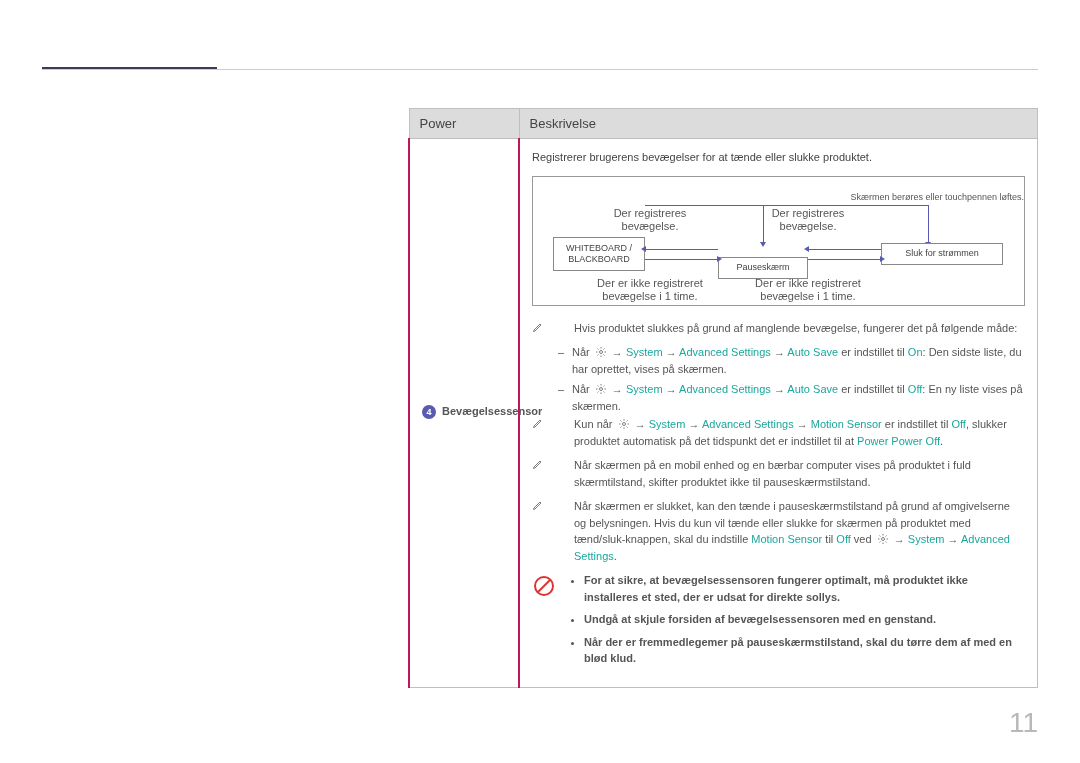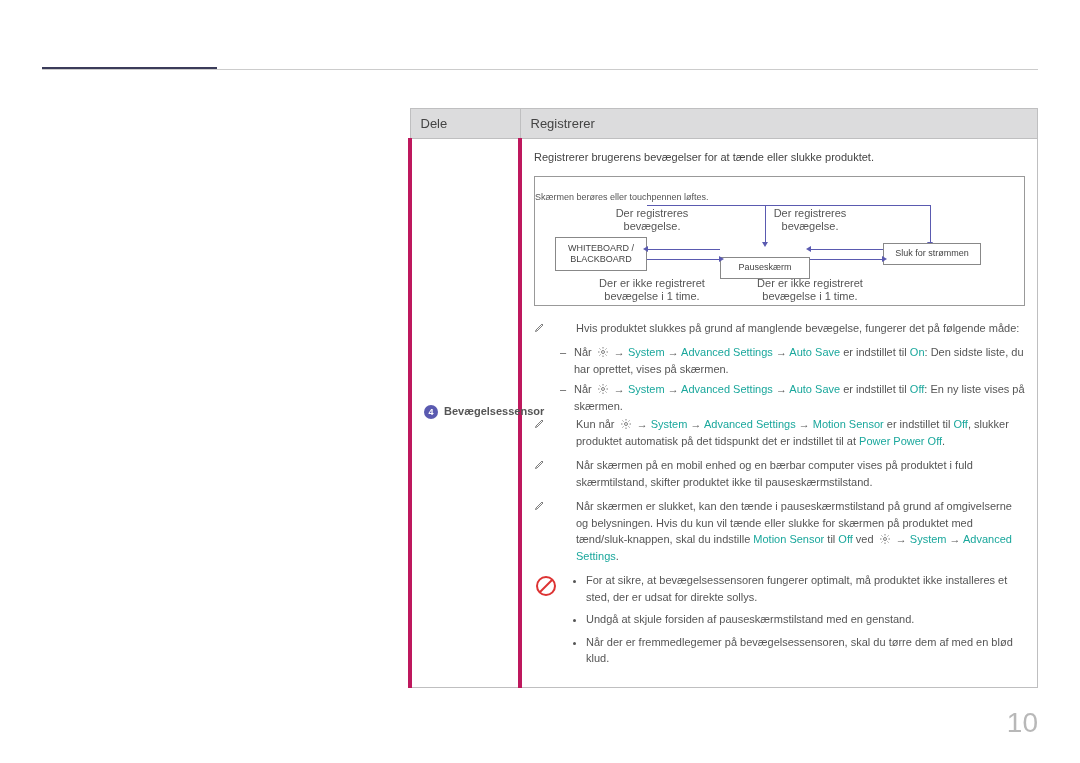--- a/index.html
+++ b/index.html
@@ -220,7 +220,7 @@
     <table class="parts">
       <thead>
         <tr>
-          <th class="col-dele">Dele</th>
+          <th class="col-dele">Power</th>
           <th>Registrerer</th>
         </tr>
       </thead>

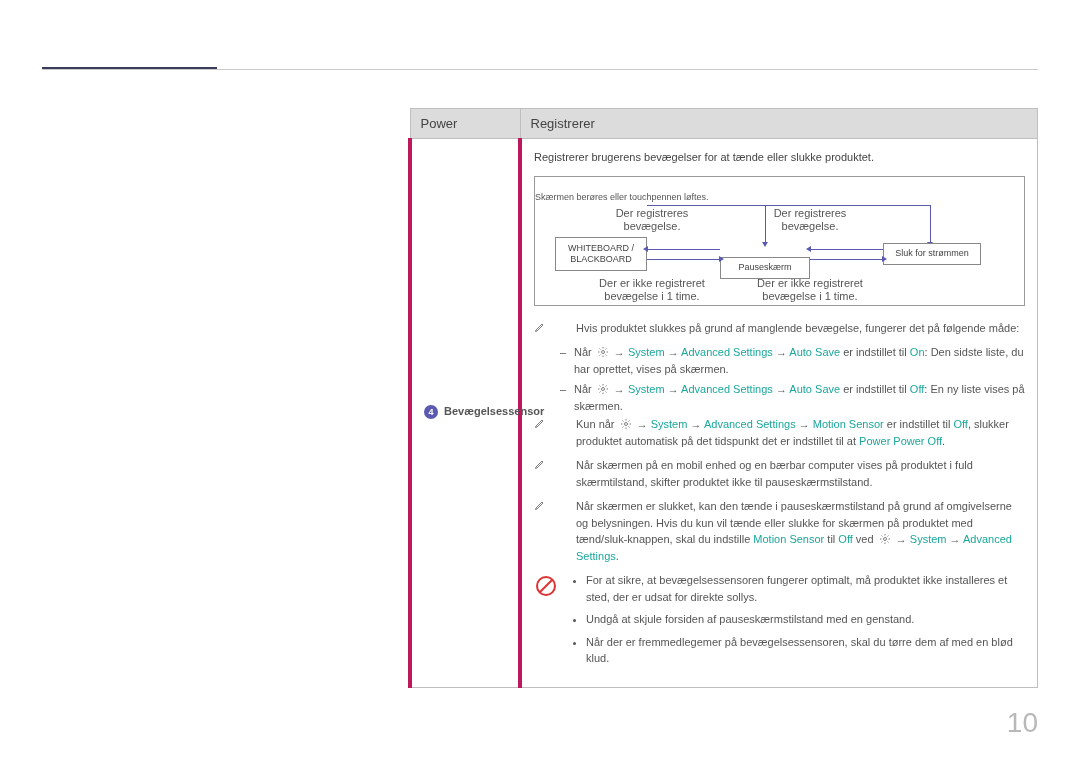--- a/index.html
+++ b/index.html
@@ -221,7 +221,7 @@
       <thead>
         <tr>
           <th class="col-dele">Power</th>
-          <th>Registrerer</th>
+          <th>Beskrivelse</th>
         </tr>
       </thead>
       <tbody>

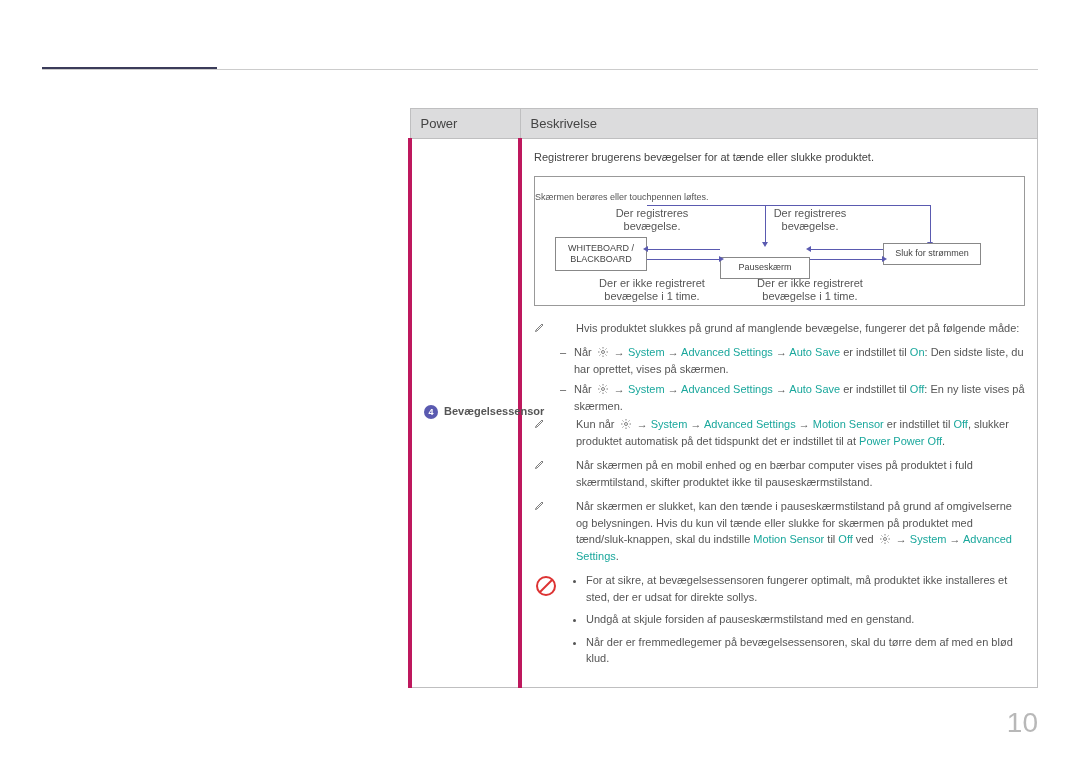--- a/index.html
+++ b/index.html
@@ -56,7 +56,7 @@
   }
   table.parts th.col-dele { width: 110px; }
   table.parts td {
-    border-left: 4px solid #be185d;
+    border-left: 2px solid #be185d;
     border-right: 1px solid #bfbfc0;
     border-bottom: 1px solid #bfbfc0;
     padding: 10px 12px 14px 12px;

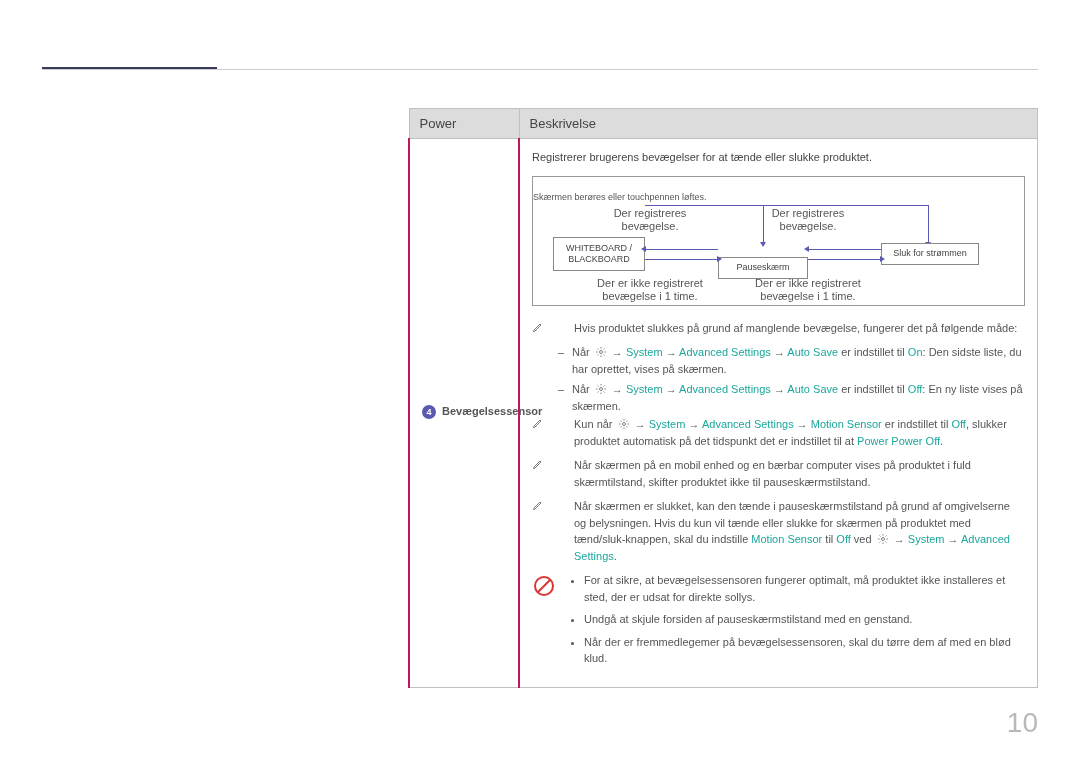--- a/index.html
+++ b/index.html
@@ -95,7 +95,7 @@
   .dia-top {
     position: absolute;
     left: 0; right: 0; top: 14px;
-    text-align: left;
+    text-align: right;
     font-size: 9px; color: #555;
   }
   .dia-box {

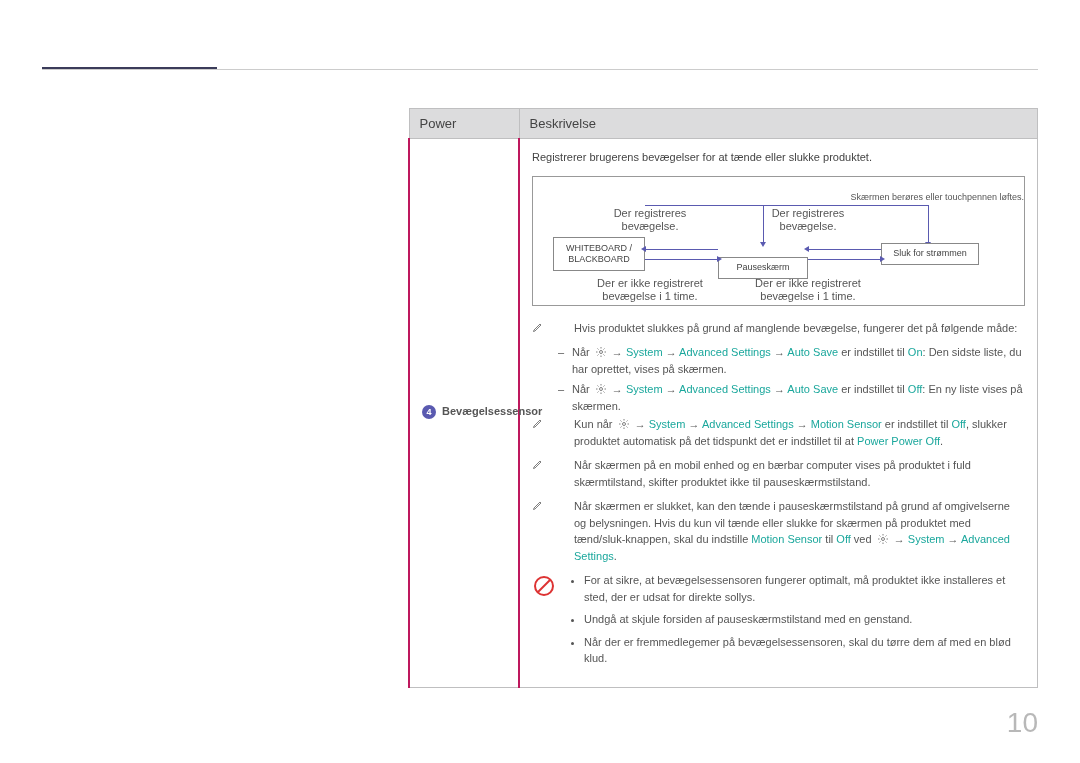--- a/index.html
+++ b/index.html
@@ -112,7 +112,7 @@
   }
   .dia-box.b1 { left: 20px;  top: 60px; width: 92px; height: 34px; flex-direction: column; line-height: 1.2;}
   .dia-box.b2 { left: 185px; top: 66px; width: 90px; height: 22px; margin-top: 14px; }
-  .dia-box.b3 { left: 348px; top: 66px; width: 98px; height: 22px; }
+  .dia-box.b3 { left: 348px; top: 66px; width: 122px; height: 22px; }
   .dia-label {
     position: absolute;
     font-size: 11px;

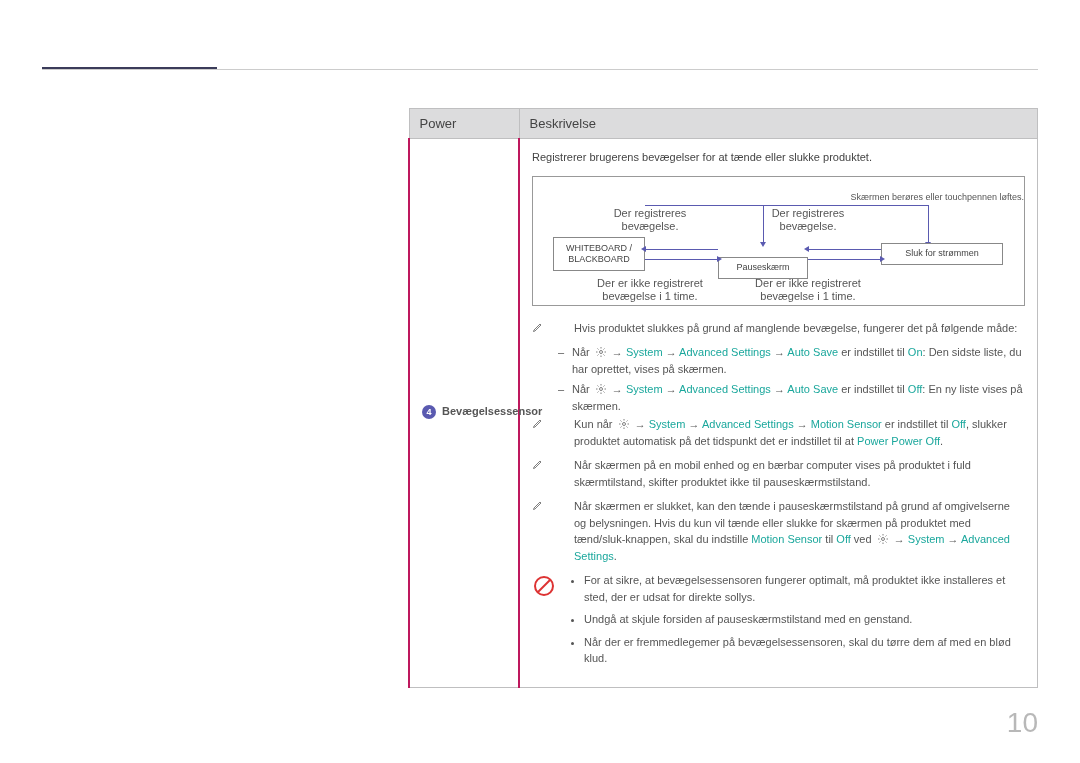--- a/index.html
+++ b/index.html
@@ -189,6 +189,7 @@
     display:flex;
     align-items:flex-start;
     margin-top:8px;
+    font-weight:bold;
   }
   .warn-icon{
     width:24px;height:24px;flex:none;margin-right:10px;margin-top:2px;

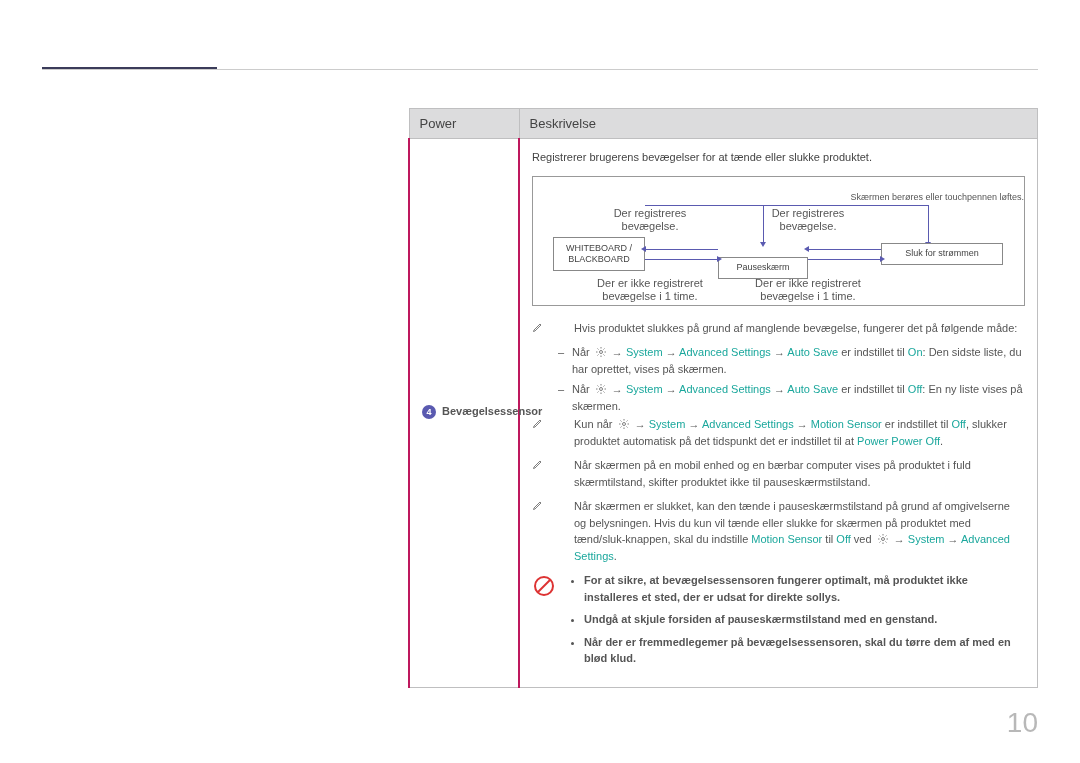--- a/index.html
+++ b/index.html
@@ -322,7 +322,7 @@
               </span>
               <ul class="warn-bullets">
                 <li>For at sikre, at bevægelsessensoren fungerer optimalt, må produktet ikke installeres et sted, der er udsat for direkte sollys.</li>
-                <li>Undgå at skjule forsiden af pauseskærmstilstand med en genstand.</li>
+                <li>Undgå at skjule forsiden af bevægelsessensoren med en genstand.</li>
                 <li>Når der er fremmedlegemer på bevægelsessensoren, skal du tørre dem af med en blød klud.</li>
               </ul>
             </div>

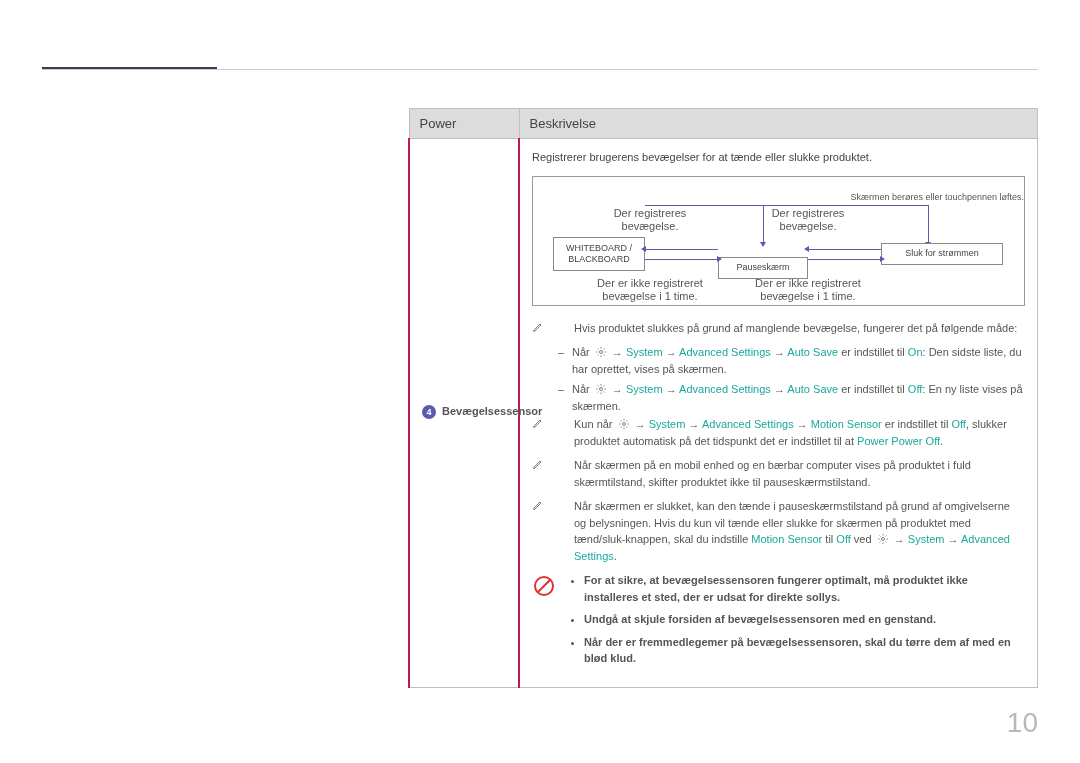--- a/index.html
+++ b/index.html
@@ -323,7 +323,7 @@
               <ul class="warn-bullets">
                 <li>For at sikre, at bevægelsessensoren fungerer optimalt, må produktet ikke installeres et sted, der er udsat for direkte sollys.</li>
                 <li>Undgå at skjule forsiden af bevægelsessensoren med en genstand.</li>
-                <li>Når der er fremmedlegemer på bevægelsessensoren, skal du tørre dem af med en blød klud.</li>
+                <li>Når der er fremmedlegemer på pauseskærmstilstand, skal du tørre dem af med en blød klud.</li>
               </ul>
             </div>
 

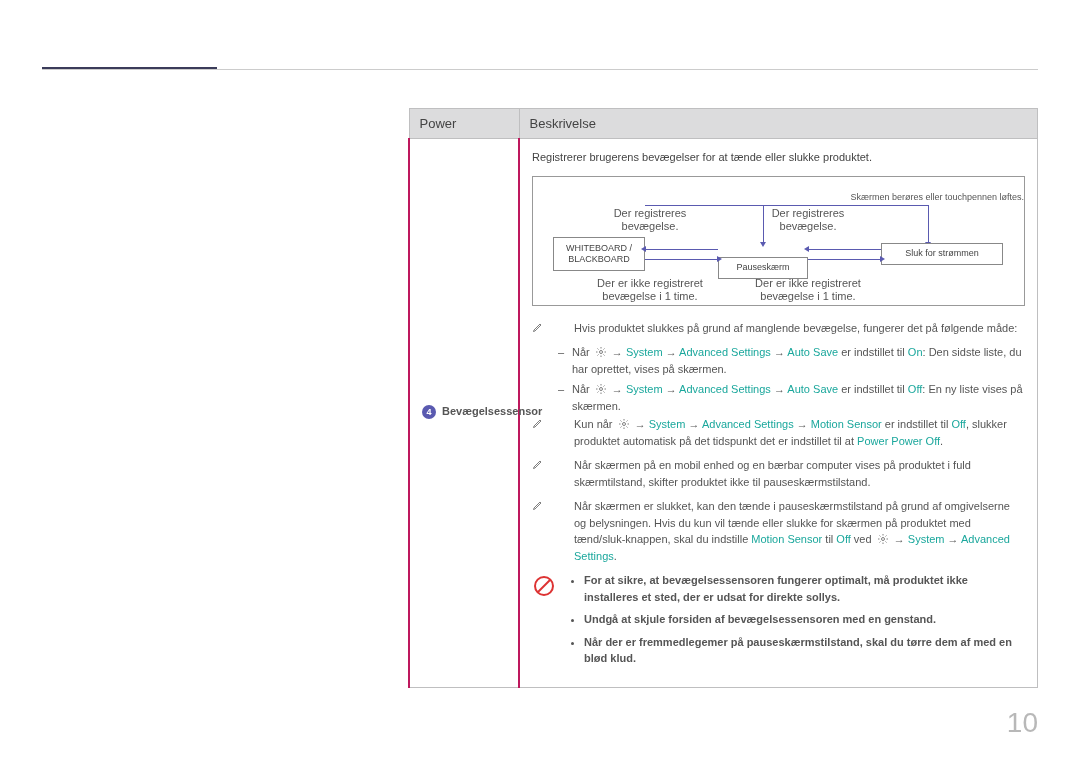--- a/index.html
+++ b/index.html
@@ -333,7 +333,7 @@
     </table>
   </div>
 
-  <div class="page-number">10</div>
+  <div class="page-number">11</div>
 </div>
 
 </body></html>

